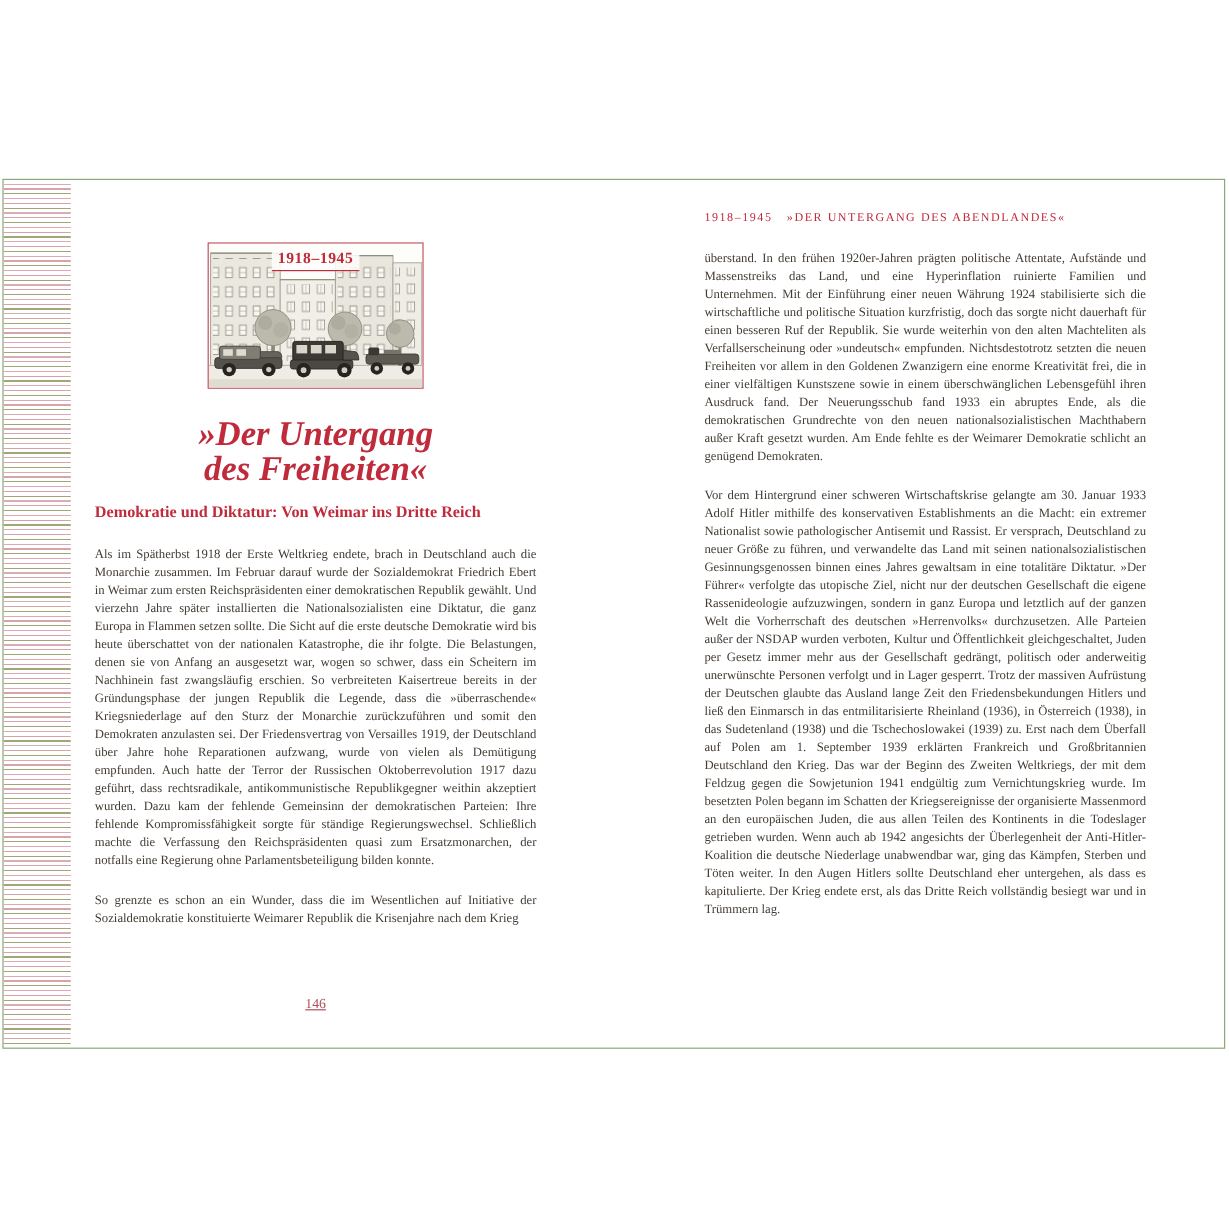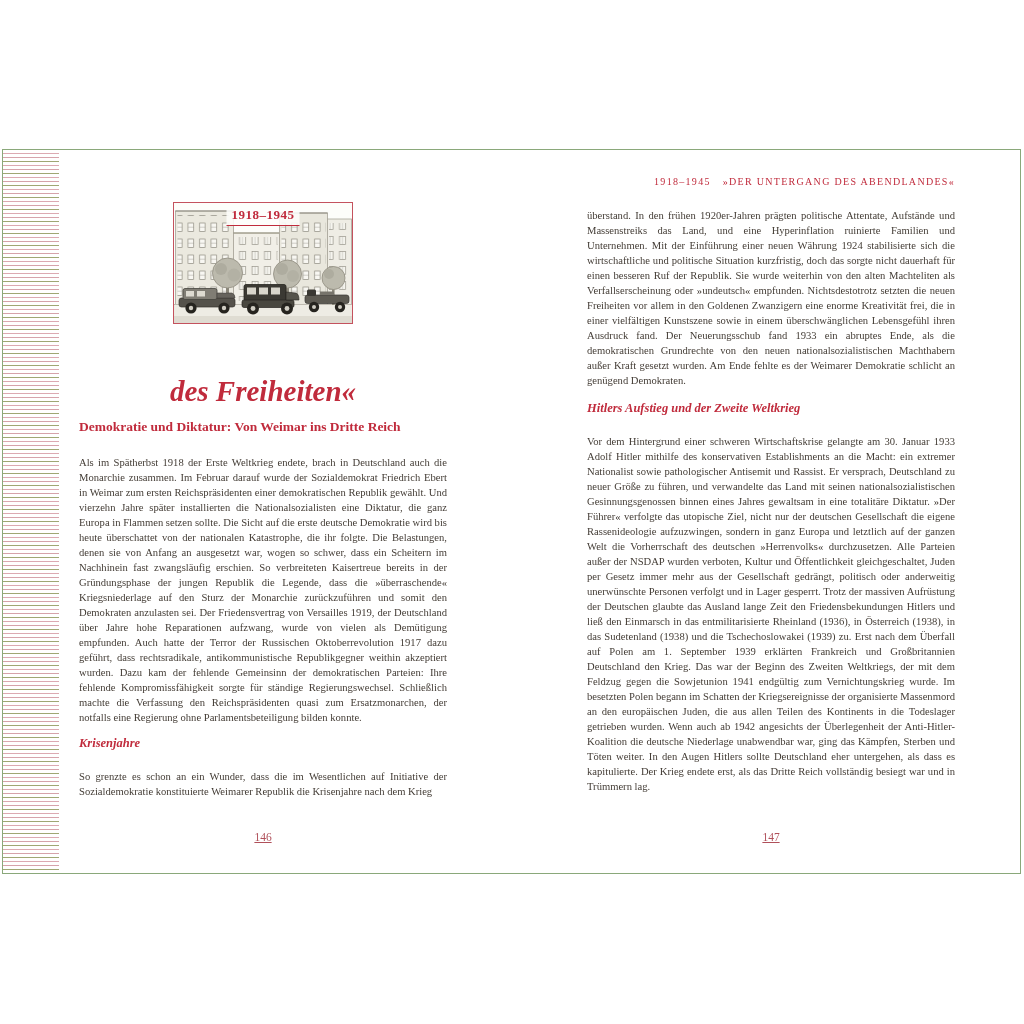--- a/index.html
+++ b/index.html
@@ -72,7 +72,7 @@
   }
   
   .running-header{
-    margin:26px 0 0;text-align:right;color:var(--accent);
+    margin:26px 0 0;text-align:left;color:var(--accent);
     font-size:10px;letter-spacing:1.3px;white-space:nowrap;
   }
   .running-header .era{margin-right:12px;}

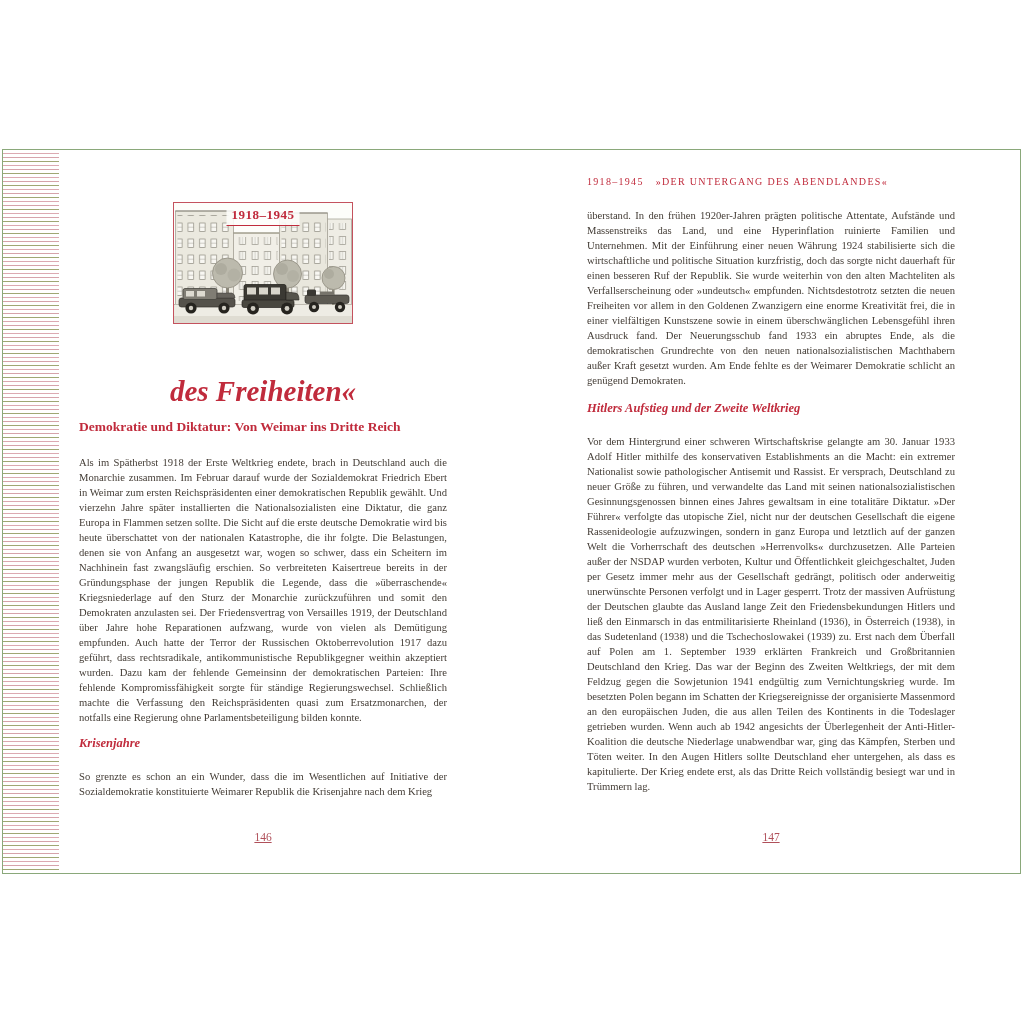--- a/index.html
+++ b/index.html
@@ -182,7 +182,7 @@
       <figcaption class="era-label">1918–1945</figcaption>
     </figure>
 
-    <h1 class="chapter-title"><br><span>des Freiheiten«</span></h1>
+    <h1 class="chapter-title"><span>»Der Untergang</span><br><span>des Freiheiten«</span></h1>
 
     <h2 class="chapter-subtitle">Demokratie und Diktatur: Von Weimar ins Dritte Reich</h2>
 

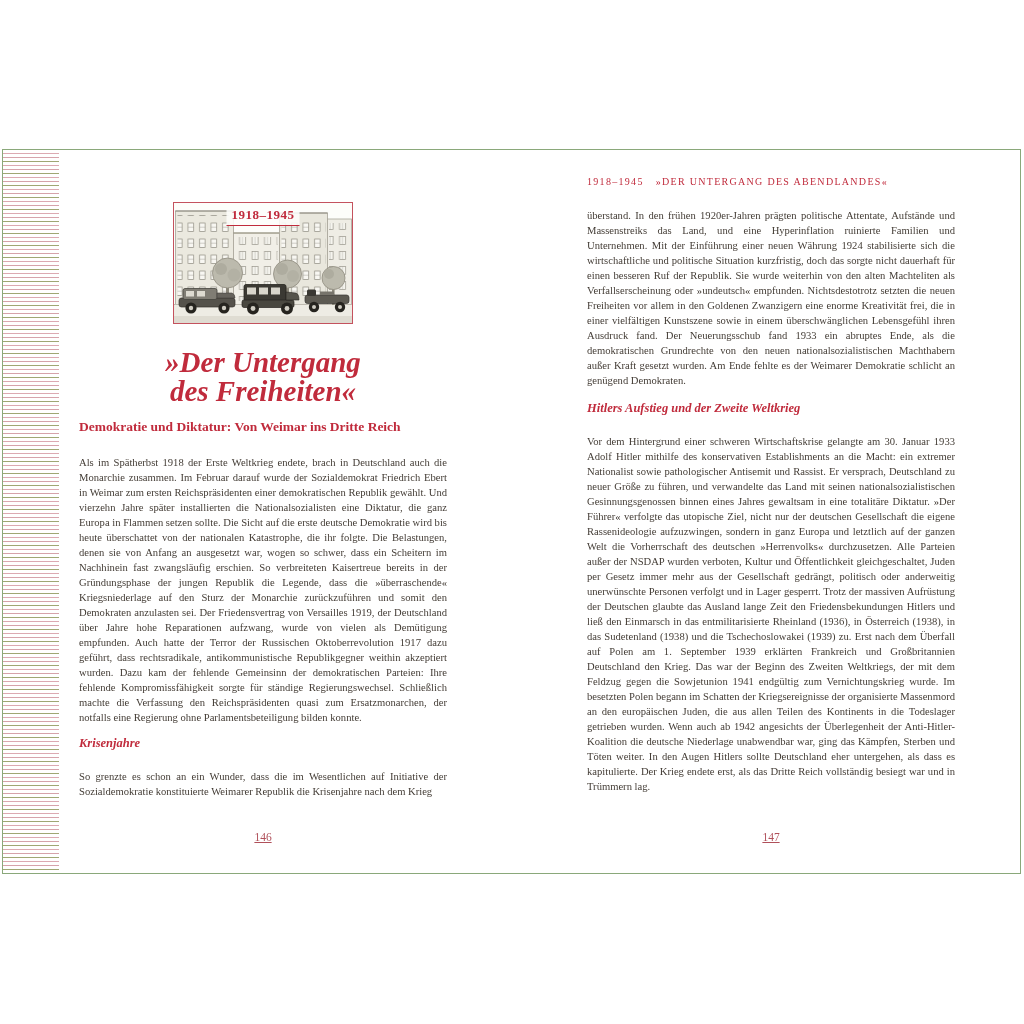--- a/index.html
+++ b/index.html
@@ -203,7 +203,6 @@
 
     <p class="body first" lang="de">überstand. In den frühen 1920er-Jahren prägten politische Attentate, Aufstände und Massenstreiks das Land, und eine Hyperinflation ruinierte Familien und Unternehmen. Mit der Einführung einer neuen Währung 1924 stabilisierte sich die wirtschaftliche und politische Situation kurzfristig, doch das sorgte nicht dauerhaft für einen besseren Ruf der Republik. Sie wurde weiterhin von den alten Machteliten als Verfallserscheinung oder »undeutsch« empfunden. Nichtsdestotrotz setzten die neuen Freiheiten vor allem in den Goldenen Zwanzigern eine enorme Kreativität frei, die in einer vielfältigen Kunstszene sowie in einem überschwänglichen Lebensgefühl ihren Ausdruck fand. Der Neuerungsschub fand 1933 ein abruptes Ende, als die demokratischen Grundrechte von den neuen nationalsozialistischen Machthabern außer Kraft gesetzt wurden. Am Ende fehlte es der Weimarer Demokratie schlicht an genügend Demokraten.</p>
 
-    <h3 class="section-heading">Hitlers Aufstieg und der Zweite Weltkrieg</h3>
 
     <p class="body follow" lang="de">Vor dem Hintergrund einer schweren Wirtschaftskrise gelangte am 30. Januar 1933 Adolf Hitler mithilfe des konservativen Establishments an die Macht: ein extremer Nationalist sowie pathologischer Antisemit und Rassist. Er versprach, Deutschland zu neuer Größe zu führen, und verwandelte das Land mit seinen nationalsozialistischen Gesinnungsgenossen binnen eines Jahres gewaltsam in eine totalitäre Diktatur. »Der Führer« verfolgte das utopische Ziel, nicht nur der deutschen Gesellschaft die eigene Rassenideologie aufzuzwingen, sondern in ganz Europa und letztlich auf der ganzen Welt die Vorherrschaft des deutschen »Herrenvolks« durchzusetzen. Alle Parteien außer der NSDAP wurden verboten, Kultur und Öffentlichkeit gleichgeschaltet, Juden per Gesetz immer mehr aus der Gesellschaft gedrängt, politisch oder anderweitig unerwünschte Personen verfolgt und in Lager gesperrt. Trotz der massiven Aufrüstung der Deutschen glaubte das Ausland lange Zeit den Friedensbekundungen Hitlers und ließ den Einmarsch in das entmilitarisierte Rheinland (1936), in Österreich (1938), in das Sudetenland (1938) und die Tschechoslowakei (1939) zu. Erst nach dem Überfall auf Polen am 1. September 1939 erklärten Frankreich und Großbritannien Deutschland den Krieg. Das war der Beginn des Zweiten Weltkriegs, der mit dem Feldzug gegen die Sowjetunion 1941 endgültig zum Vernichtungskrieg wurde. Im besetzten Polen begann im Schatten der Kriegsereignisse der organisierte Massenmord an den europäischen Juden, die aus allen Teilen des Kontinents in die Todeslager getrieben wurden. Wenn auch ab 1942 angesichts der Überlegenheit der Anti-Hitler-Koalition die deutsche Niederlage unabwendbar war, ging das Kämpfen, Sterben und Töten weiter. In den Augen Hitlers sollte Deutschland eher untergehen, als dass es kapitulierte. Der Krieg endete erst, als das Dritte Reich vollständig besiegt war und in Trümmern lag.</p>
 

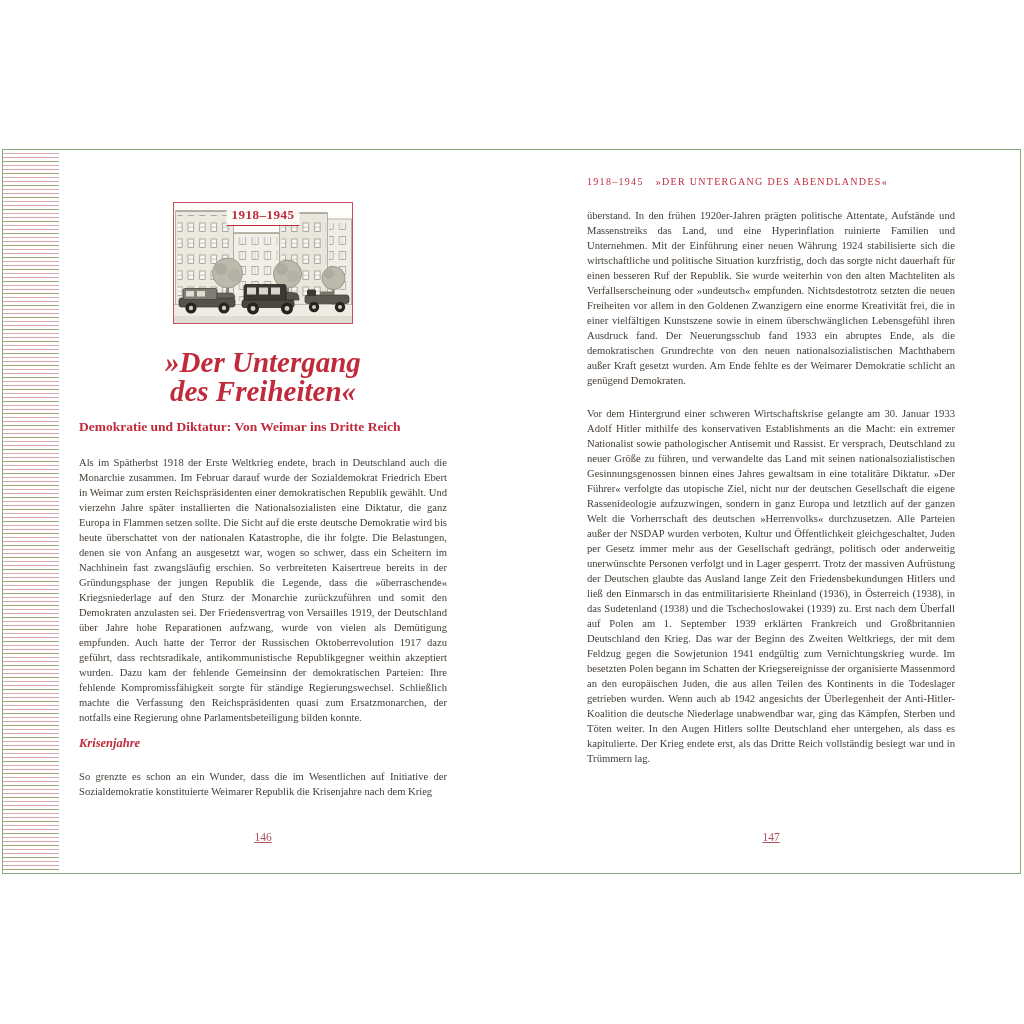--- a/index.html
+++ b/index.html
@@ -188,7 +188,6 @@
 
     <p class="body" lang="de">Als im Spätherbst 1918 der Erste Weltkrieg endete, brach in Deutschland auch die Monarchie zusammen. Im Februar darauf wurde der Sozialdemokrat Friedrich Ebert in Weimar zum ersten Reichspräsidenten einer demokratischen Republik gewählt. Und vierzehn Jahre später installierten die Nationalsozialisten eine Diktatur, die ganz Europa in Flammen setzen sollte. Die Sicht auf die erste deutsche Demokratie wird bis heute überschattet von der nationalen Katastrophe, die ihr folgte. Die Belastungen, denen sie von Anfang an ausgesetzt war, wogen so schwer, dass ein Scheitern im Nachhinein fast zwangsläufig erschien. So verbreiteten Kaisertreue bereits in der Gründungsphase der jungen Republik die Legende, dass die »überraschende« Kriegsniederlage auf den Sturz der Monarchie zurückzuführen und somit den Demokraten anzulasten sei. Der Friedensvertrag von Versailles 1919, der Deutschland über Jahre hohe Reparationen aufzwang, wurde von vielen als Demütigung empfunden. Auch hatte der Terror der Russischen Oktoberrevolution 1917 dazu geführt, dass rechtsradikale, antikommunistische Republikgegner weithin akzeptiert wurden. Dazu kam der fehlende Gemeinsinn der demokratischen Parteien: Ihre fehlende Kompromissfähigkeit sorgte für ständige Regierungswechsel. Schließlich machte die Verfassung den Reichspräsidenten quasi zum Ersatzmonarchen, der notfalls eine Regierung ohne Parlamentsbeteiligung bilden konnte.</p>
 
-    <h3 class="section-heading">Krisenjahre</h3>
 
     <p class="body follow" lang="de">So grenzte es schon an ein Wunder, dass die im Wesentlichen auf Initiative der Sozialdemokratie konstituierte Weimarer Republik die Krisenjahre nach dem Krieg</p>
 

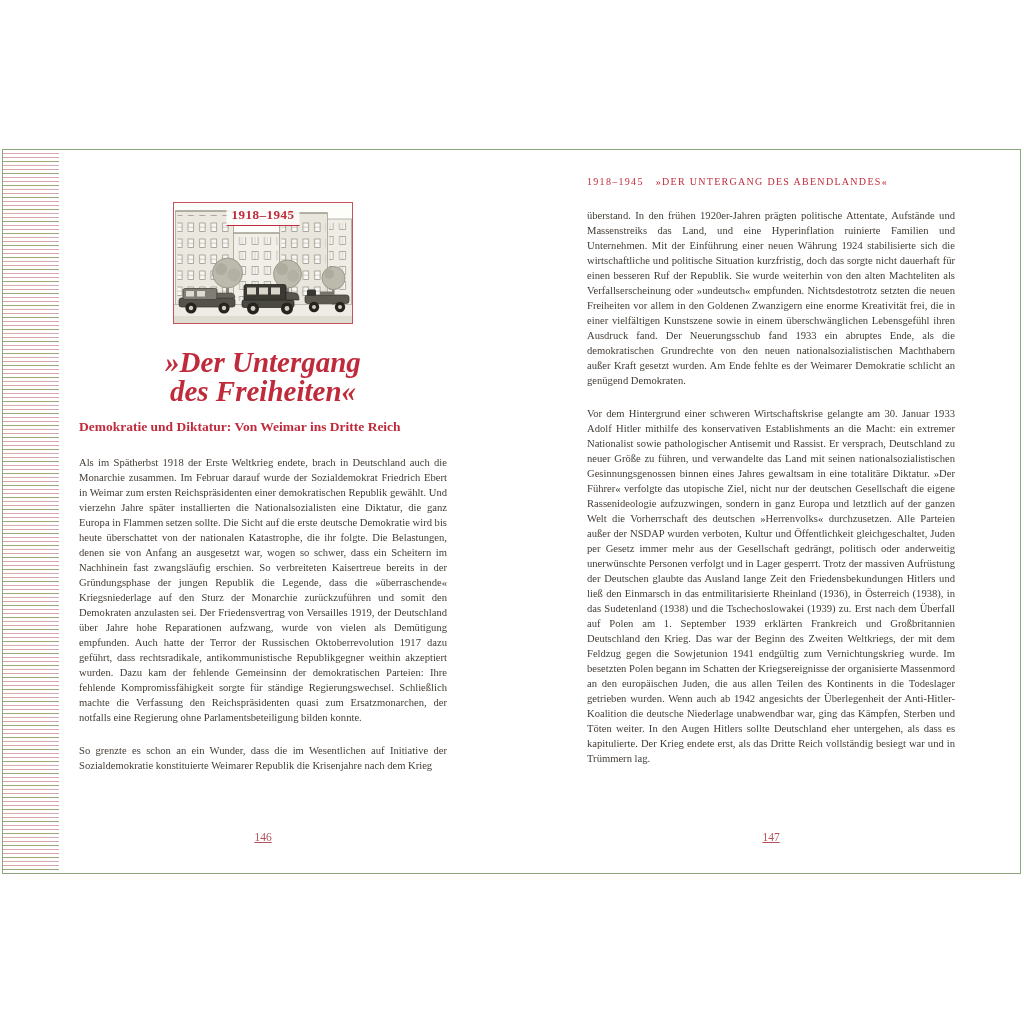--- a/index.html
+++ b/index.html
@@ -205,7 +205,6 @@
 
     <p class="body follow" lang="de">Vor dem Hintergrund einer schweren Wirtschaftskrise gelangte am 30. Januar 1933 Adolf Hitler mithilfe des konservativen Establishments an die Macht: ein extremer Nationalist sowie pathologischer Antisemit und Rassist. Er versprach, Deutschland zu neuer Größe zu führen, und verwandelte das Land mit seinen nationalsozialistischen Gesinnungsgenossen binnen eines Jahres gewaltsam in eine totalitäre Diktatur. »Der Führer« verfolgte das utopische Ziel, nicht nur der deutschen Gesellschaft die eigene Rassenideologie aufzuzwingen, sondern in ganz Europa und letztlich auf der ganzen Welt die Vorherrschaft des deutschen »Herrenvolks« durchzusetzen. Alle Parteien außer der NSDAP wurden verboten, Kultur und Öffentlichkeit gleichgeschaltet, Juden per Gesetz immer mehr aus der Gesellschaft gedrängt, politisch oder anderweitig unerwünschte Personen verfolgt und in Lager gesperrt. Trotz der massiven Aufrüstung der Deutschen glaubte das Ausland lange Zeit den Friedensbekundungen Hitlers und ließ den Einmarsch in das entmilitarisierte Rheinland (1936), in Österreich (1938), in das Sudetenland (1938) und die Tschechoslowakei (1939) zu. Erst nach dem Überfall auf Polen am 1. September 1939 erklärten Frankreich und Großbritannien Deutschland den Krieg. Das war der Beginn des Zweiten Weltkriegs, der mit dem Feldzug gegen die Sowjetunion 1941 endgültig zum Vernichtungskrieg wurde. Im besetzten Polen begann im Schatten der Kriegsereignisse der organisierte Massenmord an den europäischen Juden, die aus allen Teilen des Kontinents in die Todeslager getrieben wurden. Wenn auch ab 1942 angesichts der Überlegenheit der Anti-Hitler-Koalition die deutsche Niederlage unabwendbar war, ging das Kämpfen, Sterben und Töten weiter. In den Augen Hitlers sollte Deutschland eher untergehen, als dass es kapitulierte. Der Krieg endete erst, als das Dritte Reich vollständig besiegt war und in Trümmern lag.</p>
 
-    <div class="pagenum">147</div>
   </div>
 
 </div>

